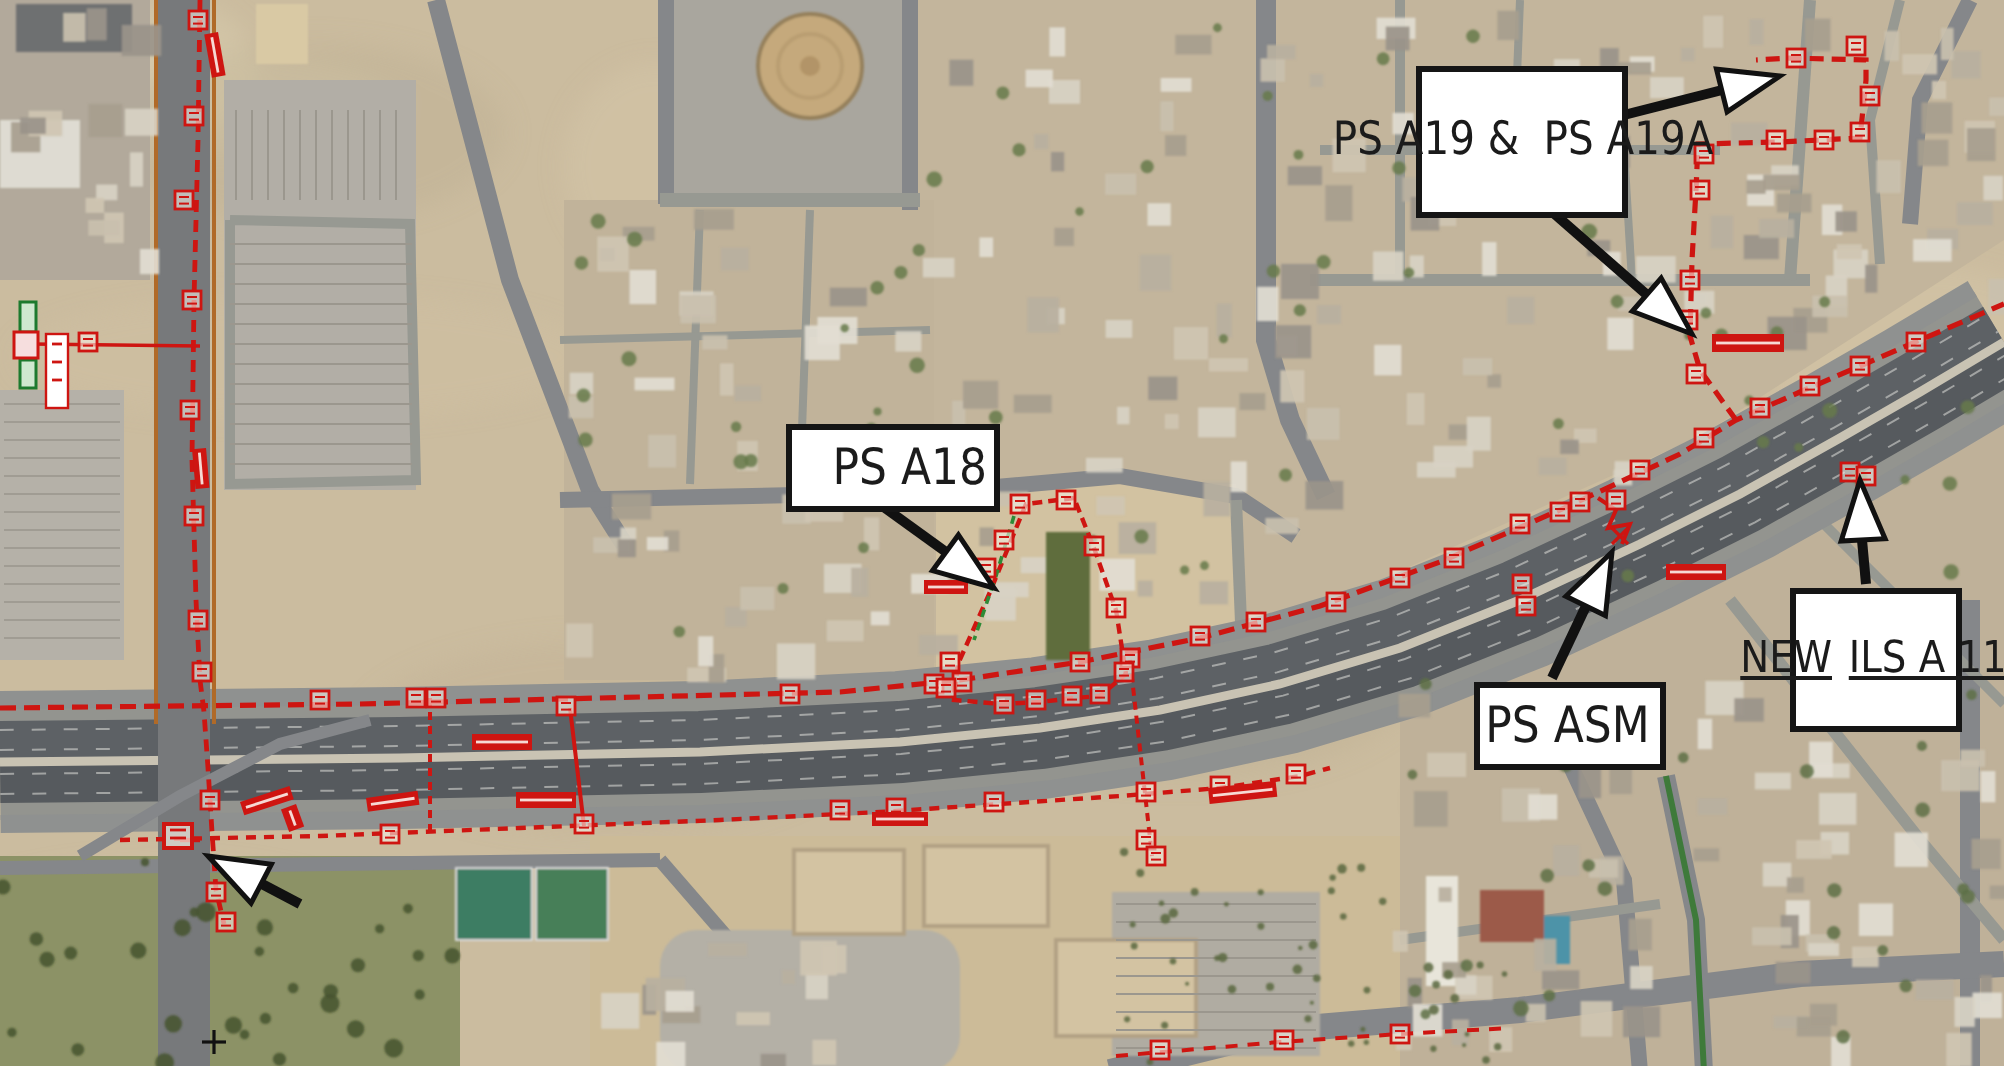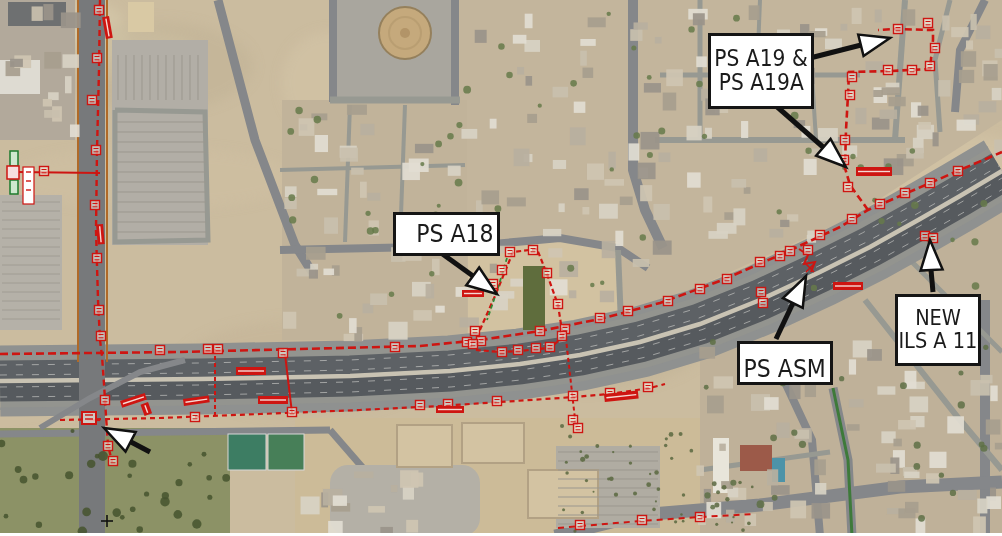--- a/index.html
+++ b/index.html
@@ -7,7 +7,7 @@
          font-family:"DejaVu Sans",sans-serif;}
   .stage svg{position:absolute;left:0;top:0;}
   .maplabel{position:absolute;z-index:30;background:#fff;border:3px solid #151515;
-            color:#1b1b1b;display:flex;flex-direction:column;align-items:center;
+            color:#1b1b1b;display:flex;flex-direction:row;align-items:center;
             justify-content:center;line-height:1.04;text-align:center;
             font-family:"DejaVu Sans",sans-serif;font-weight:400;}
   .maplabel span{display:inline-block;transform:scaleX(.88);white-space:nowrap;}

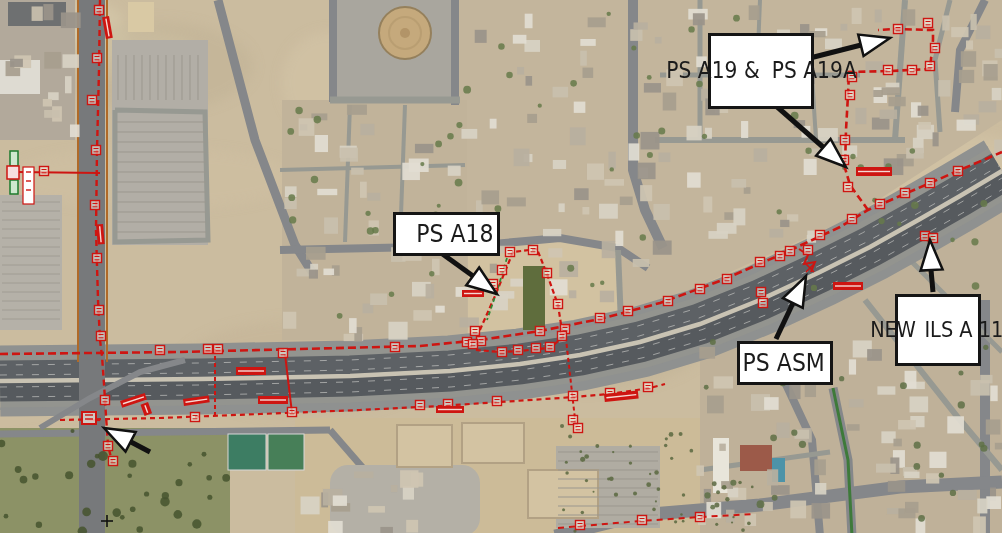--- a/index.html
+++ b/index.html
@@ -14,7 +14,7 @@
   #lbl-a19{left:708px;top:33px;width:100px;height:70px;font-size:23px;}
   #lbl-a18{left:393px;top:212px;width:84px;height:38px;font-size:25px;padding-left:17px;}
   #lbl-asm{left:737px;top:341px;width:90px;height:38px;font-size:25px;justify-content:flex-end;}
-  #lbl-ils{left:895px;top:294px;width:80px;height:66px;font-size:22px;}
+  #lbl-ils{left:895px;top:294px;width:80px;height:66px;font-size:22px;text-decoration:underline;}
   #lbl-a12{left:117px;top:450px;width:86px;height:43px;font-size:26px;}
   .bottom-strip{position:absolute;left:0;top:533px;width:1002px;height:3px;background:#fff;z-index:40;}
 </style>

